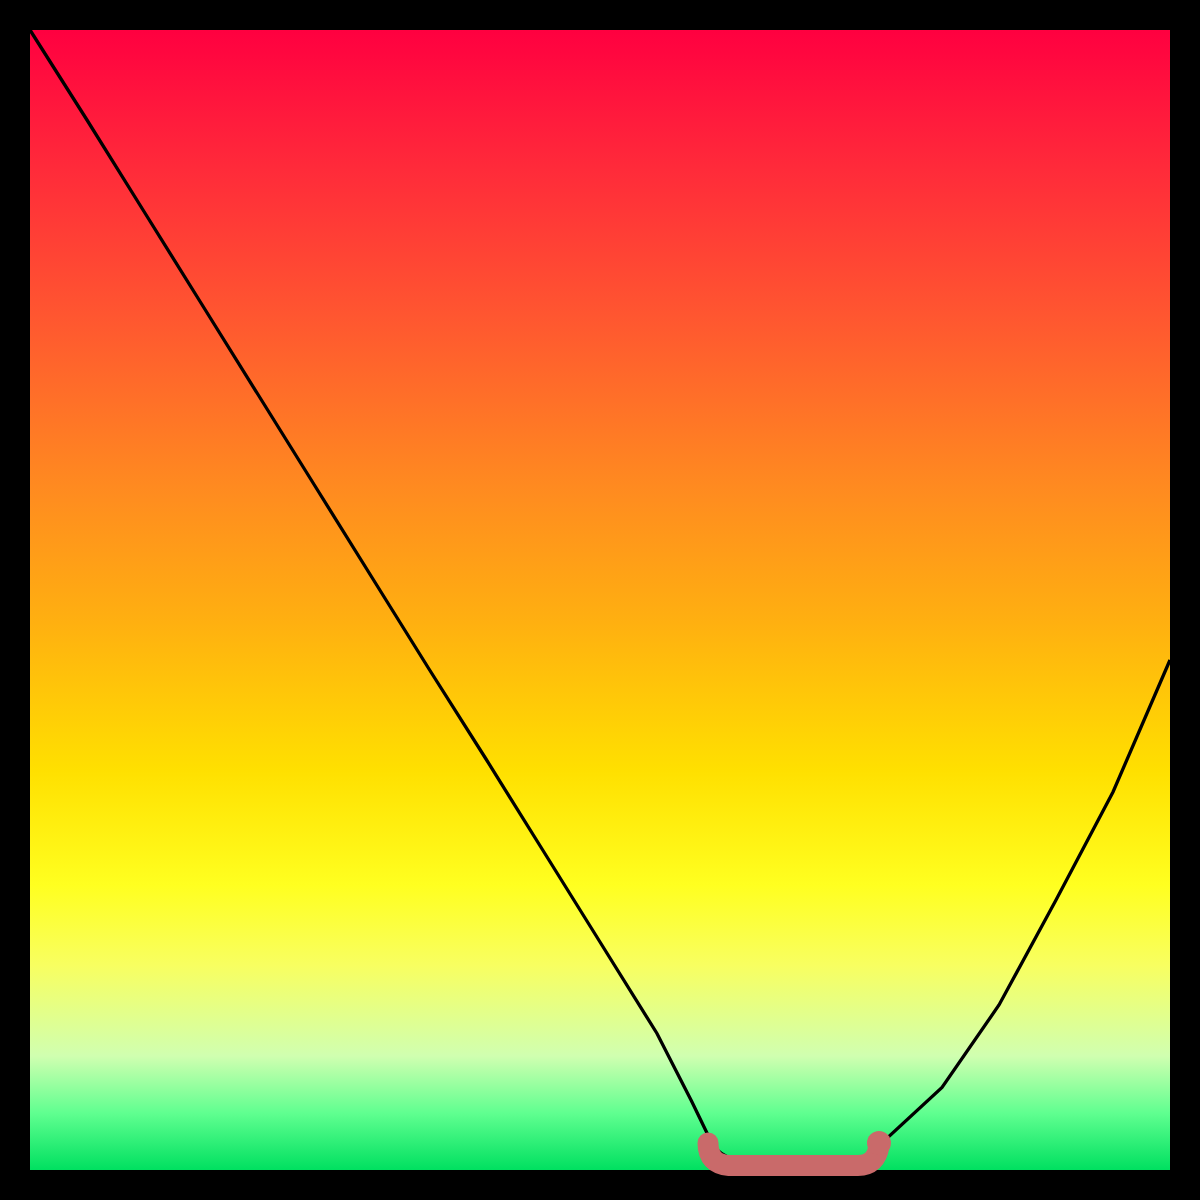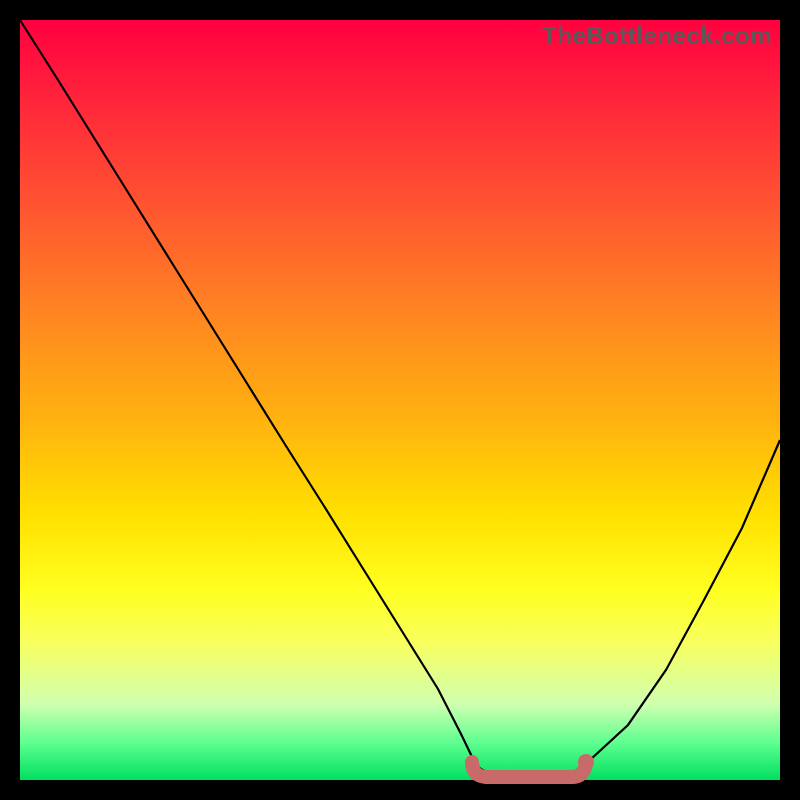--- a/index.html
+++ b/index.html
@@ -54,7 +54,6 @@
 
 <div class="frame">
   <div class="plot-area">
-    <div class="watermark">TheBottleneck.com</div>
 
     <svg class="curve" viewBox="0 0 760 760">
 

